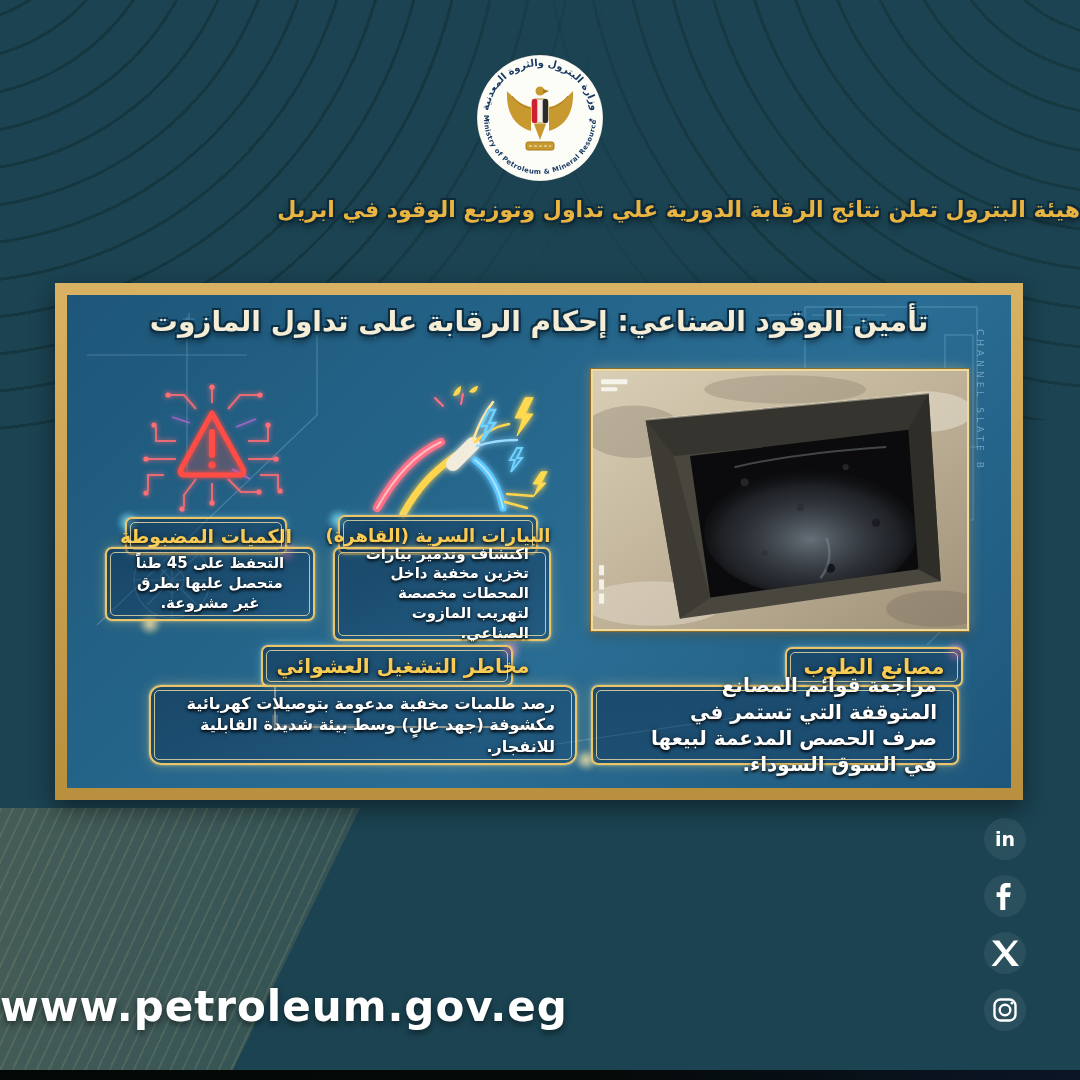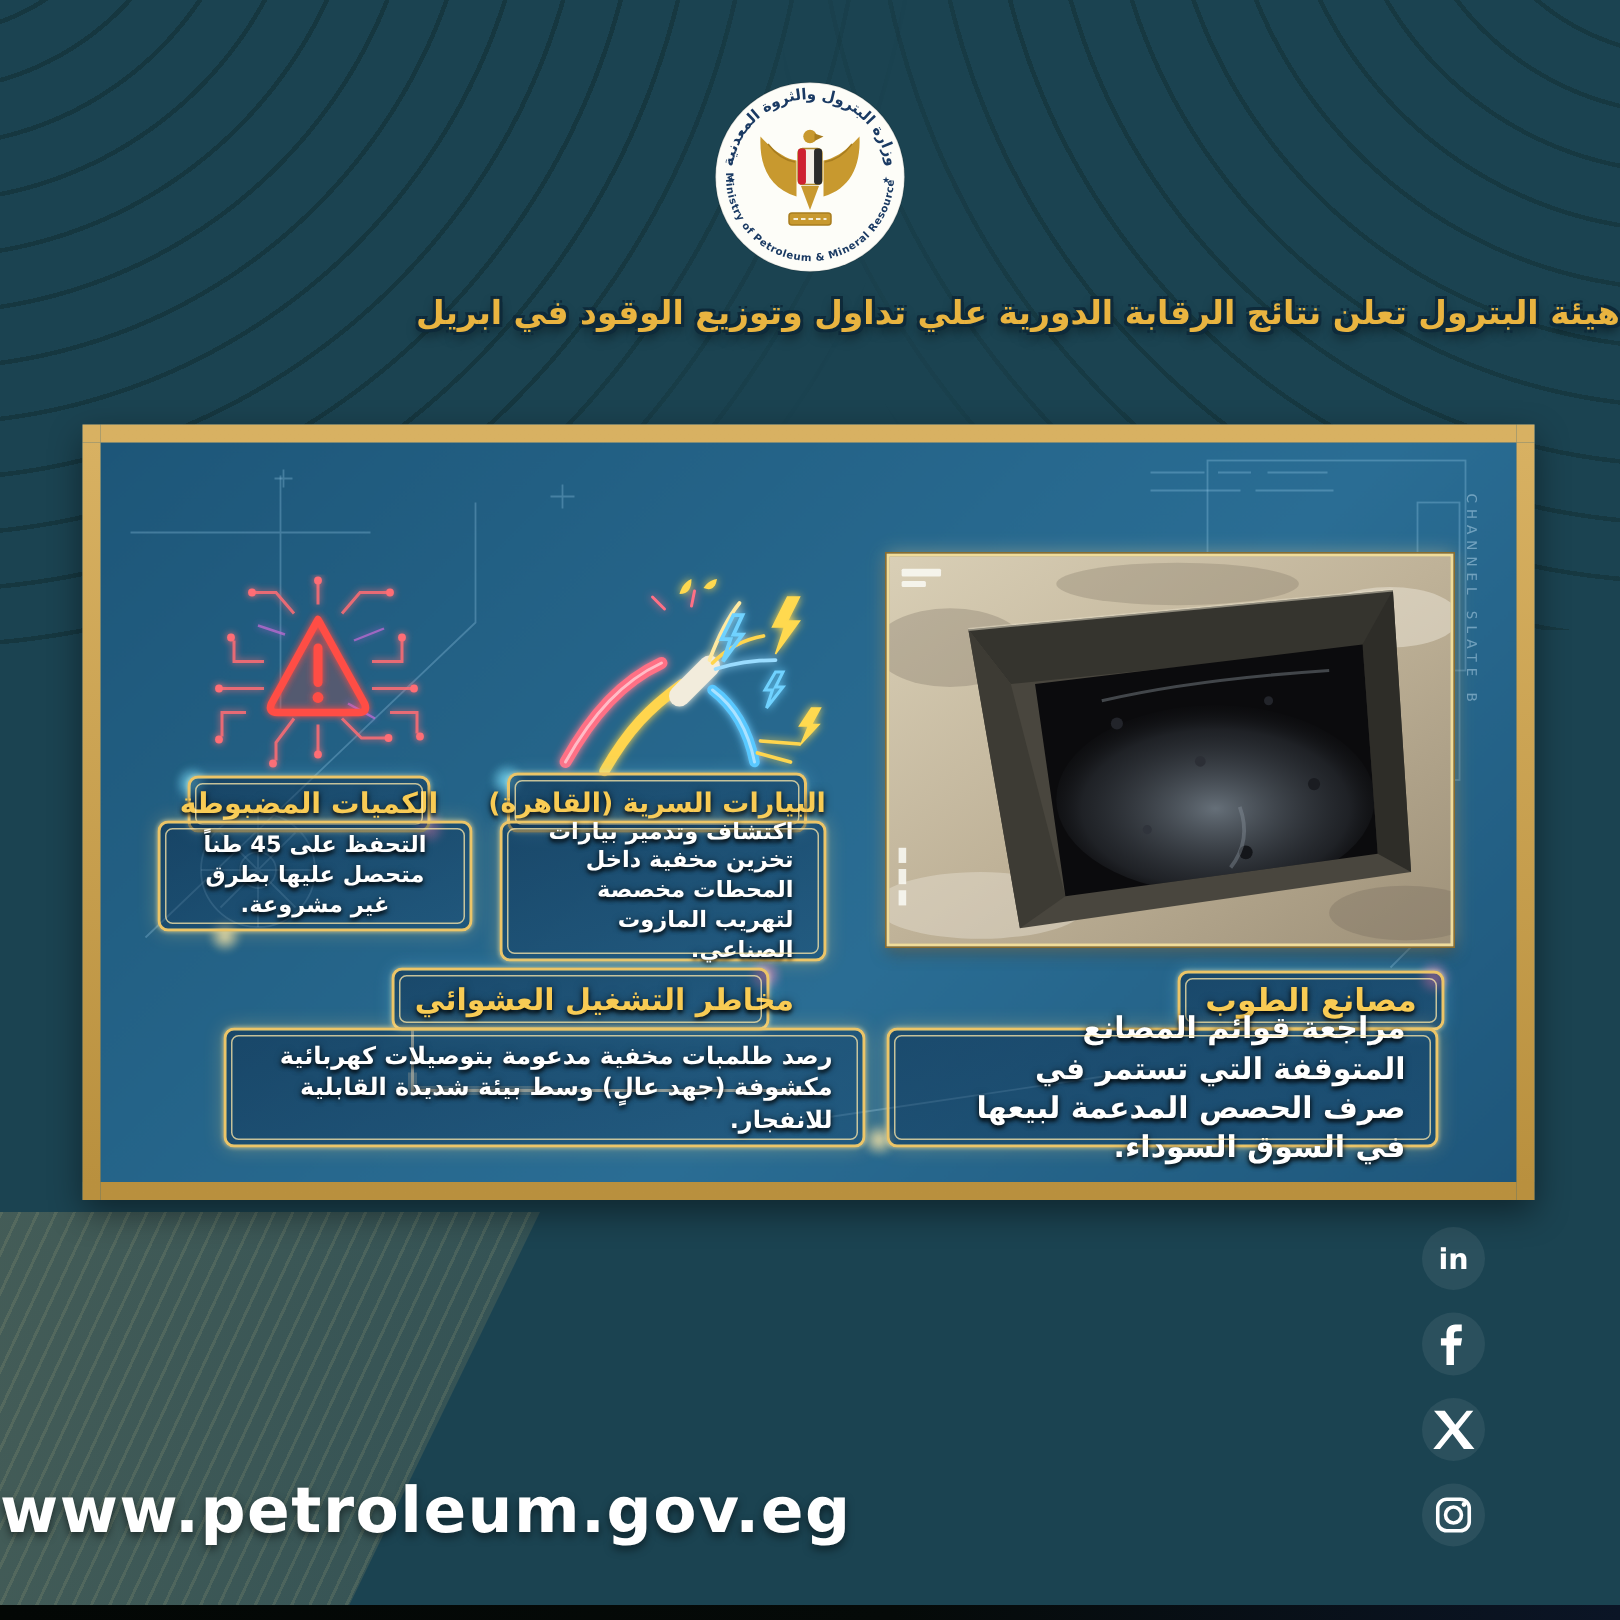--- a/index.html
+++ b/index.html
@@ -179,6 +179,7 @@
   </svg>
   <span class="decor-vtext">CHANNEL SLATE B</span>
 
+  <div class="card-title">تأمين الوقود الصناعي: إحكام الرقابة على تداول المازوت</div>
 
   <svg class="icon-abs" style="left:45px;top:88px;" width="200" height="140" viewBox="0 0 200 140">
     <defs>

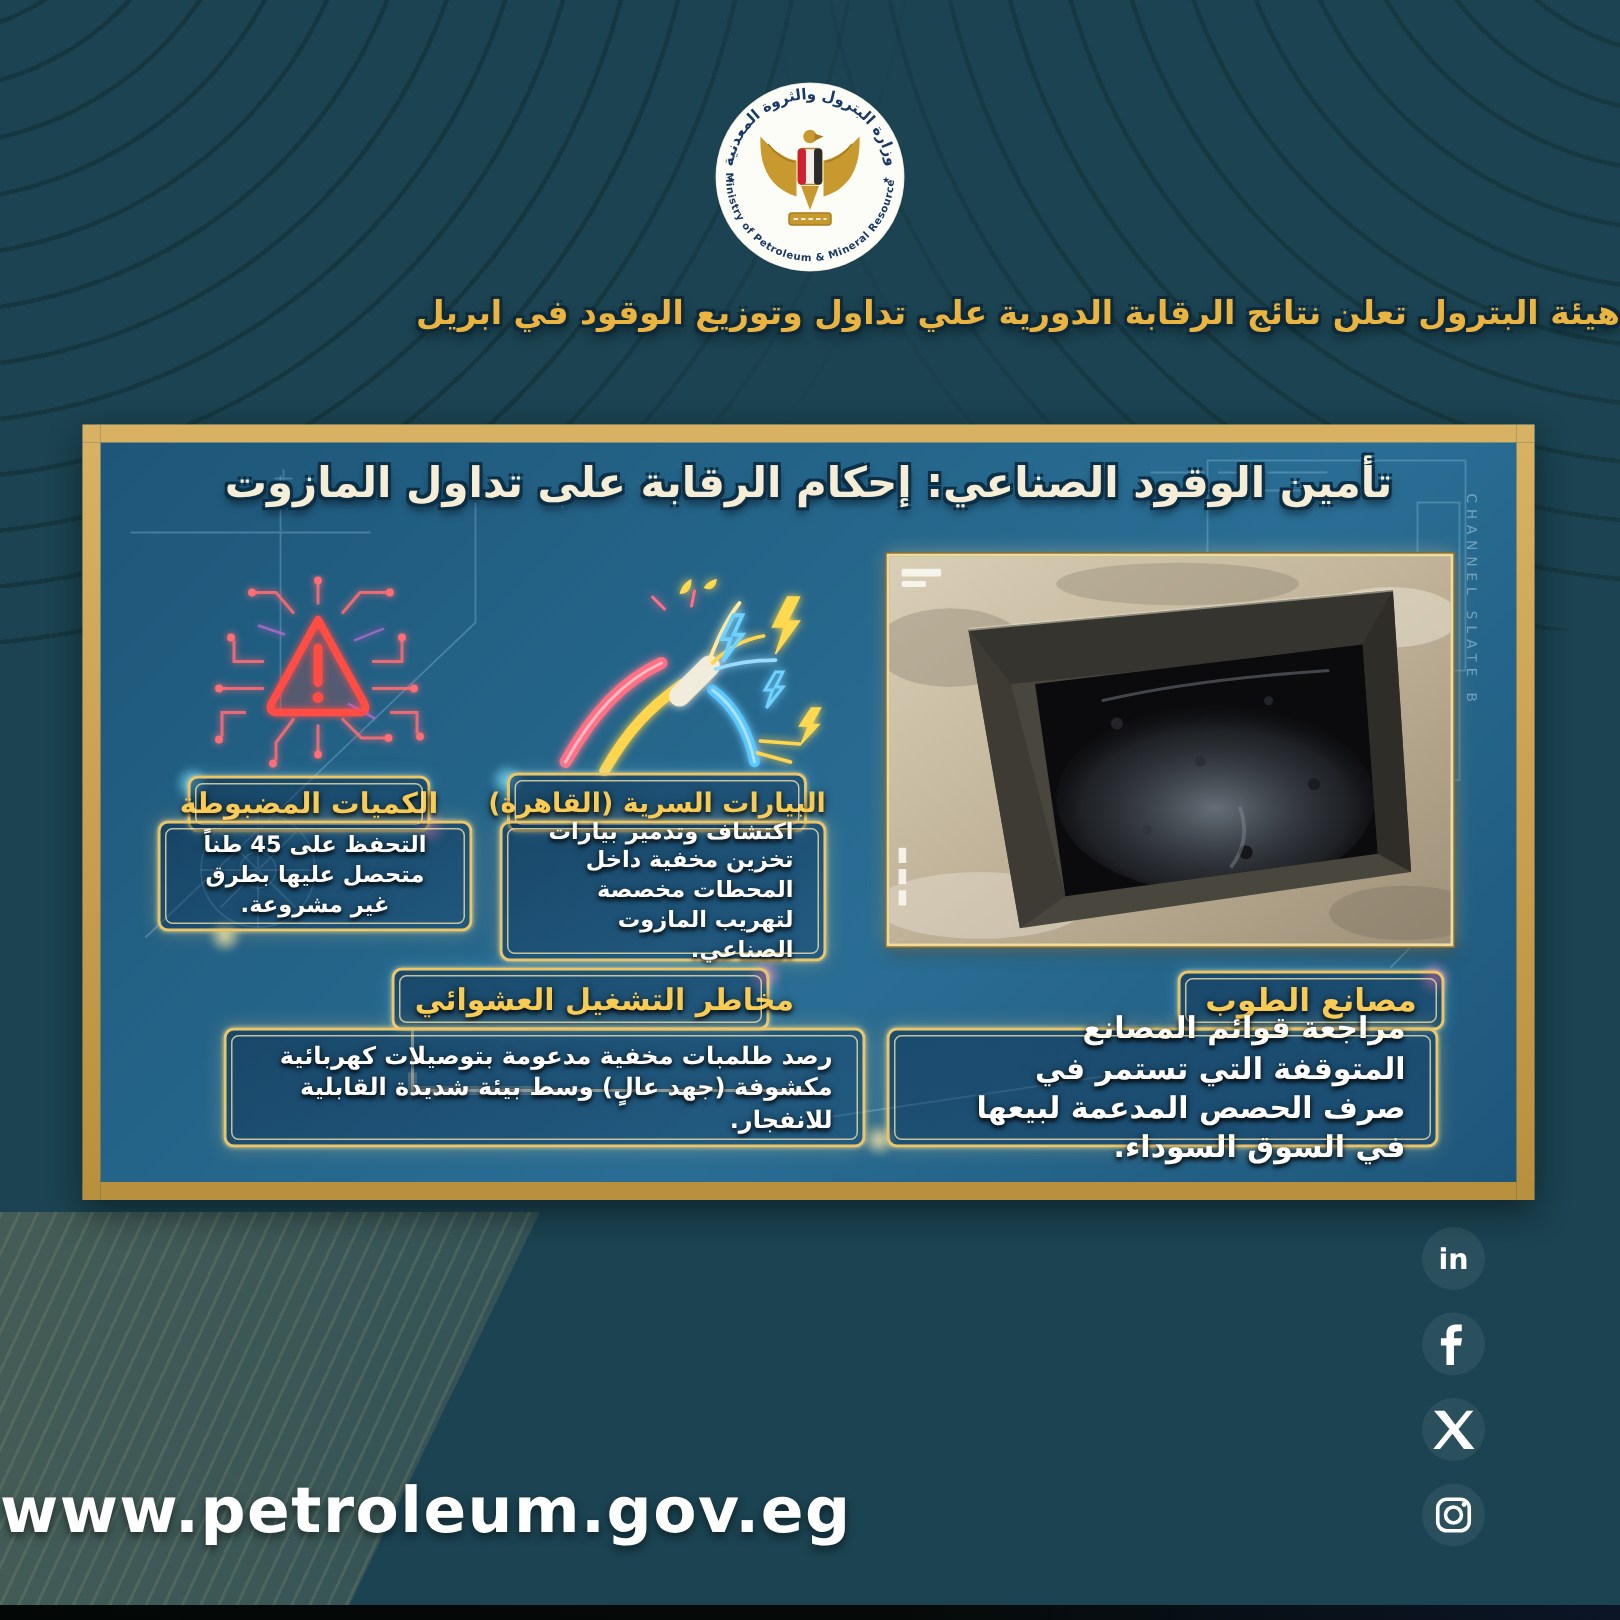--- a/index.html
+++ b/index.html
@@ -337,7 +337,7 @@
   <div class="frame title-frame" style="left:194px;top:350px;width:248px;height:38px;">
     <span class="frame-title" style="font-size:20px;padding-left:32px;">مخاطر التشغيل العشوائي</span>
   </div>
-  <div class="frame frame-body" style="left:82px;top:390px;width:428px;height:80px;">
+  <div class="frame frame-body" style="left:82px;top:390px;width:428px;height:80px;border-radius:12px;">
     <p style="font-size:16px;">رصد طلمبات مخفية مدعومة بتوصيلات كهربائية مكشوفة (جهد عالٍ) وسط بيئة شديدة القابلية للانفجار.</p>
   </div>
 

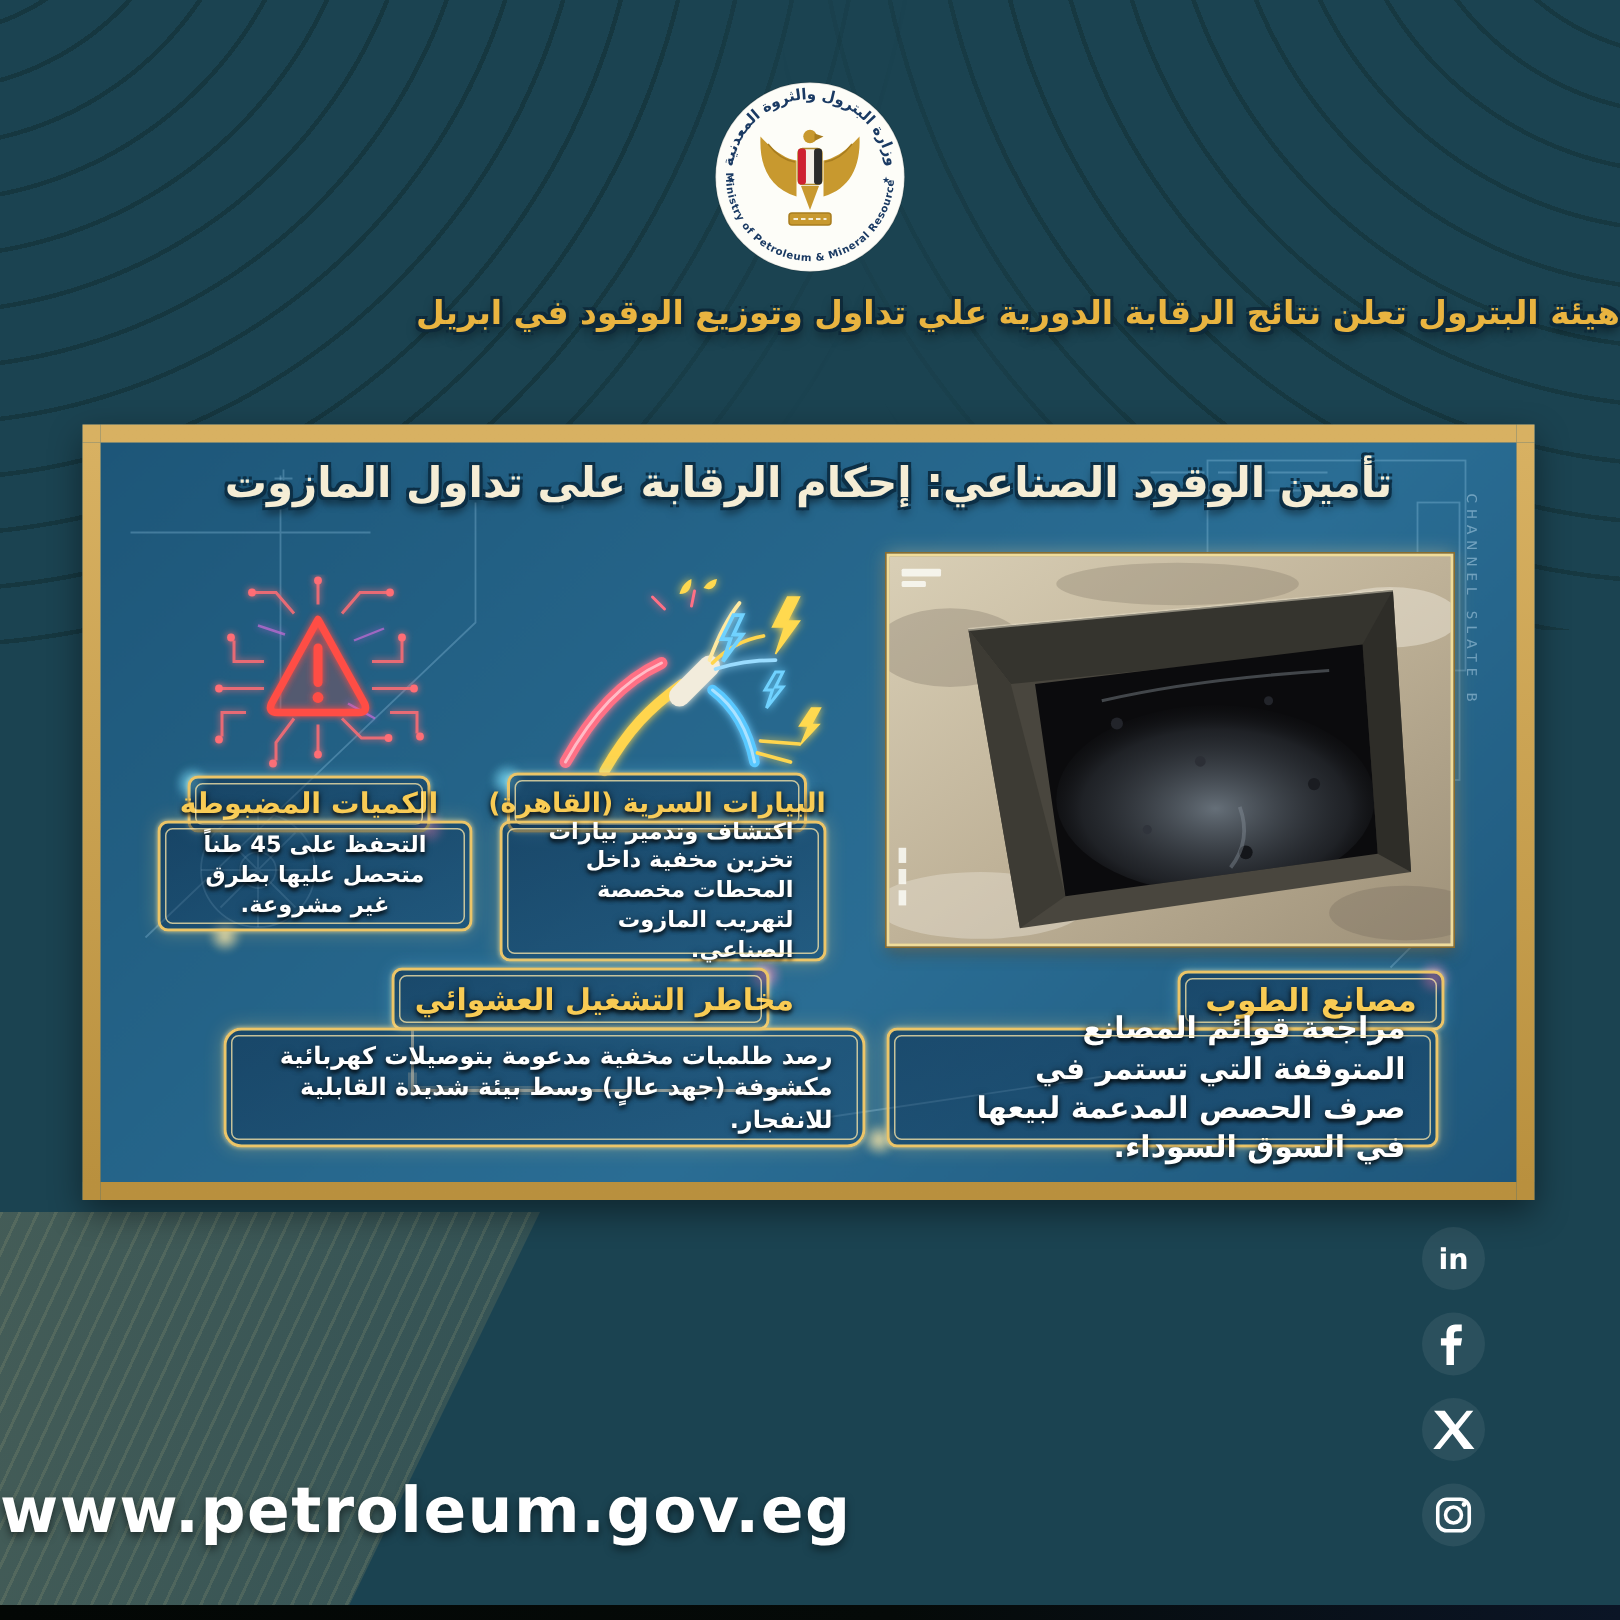--- a/index.html
+++ b/index.html
@@ -100,7 +100,7 @@
   .sp-pink{background:radial-gradient(circle,rgba(255,130,185,.8),transparent 62%);}
   .sp-warm{background:radial-gradient(circle,rgba(255,235,170,.9),transparent 62%);}
   
-  .social{position:absolute;left:948px;top:818px;width:42px;}
+  .social{position:absolute;left:984px;top:818px;width:42px;}
   .soc{
     width:42px;height:42px;border-radius:50%;margin-bottom:15px;
     background:rgba(255,255,255,.07);

